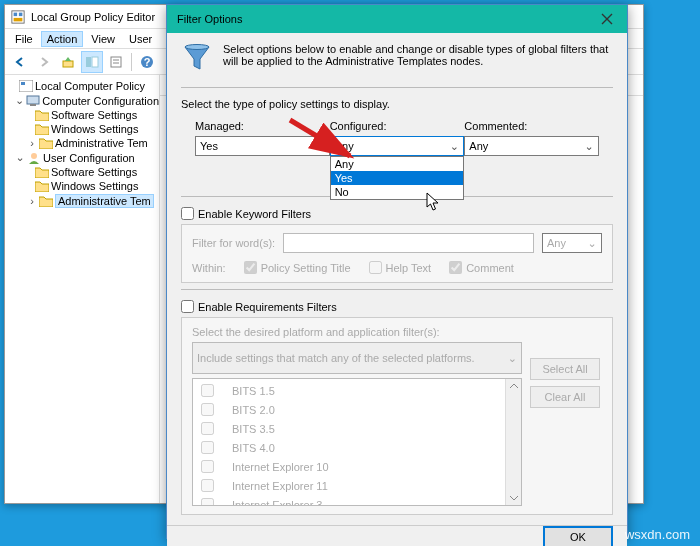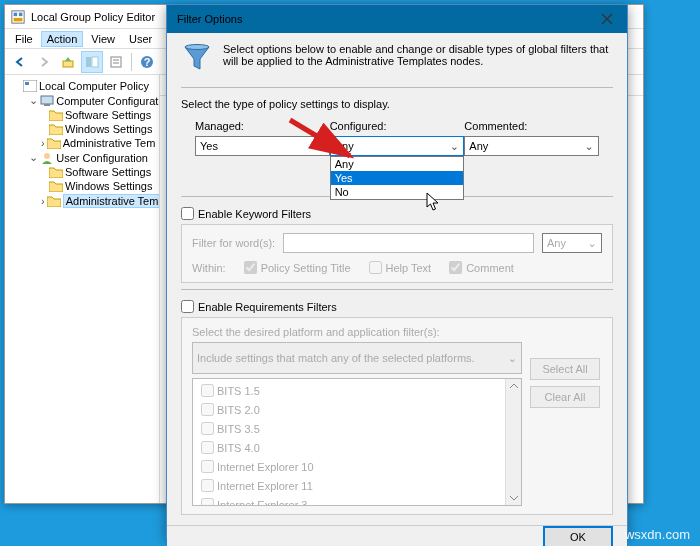--- a/index.html
+++ b/index.html
@@ -28,7 +28,7 @@
 
   
   .dialog { position:absolute; left:166px; top:4px; width:462px; height:535px; background:#f0f0f0; border:1px solid #4a88c7; box-shadow:0 3px 12px rgba(0,0,0,0.4); display:flex; flex-direction:column; }
-  .dlg-title { height:28px; background:#0369a1; display:flex; align-items:center; justify-content:space-between; padding:0 0 0 10px; }
+  .dlg-title { height:28px; background:#14b8a6; display:flex; align-items:center; justify-content:space-between; padding:0 0 0 10px; }
   .dlg-title .close { width:40px; height:28px; display:flex; align-items:center; justify-content:center; color:#333; }
   .dlg-body { padding:10px 14px; flex:1; position:relative; }
   .intro { display:flex; gap:10px; margin-bottom:12px; }

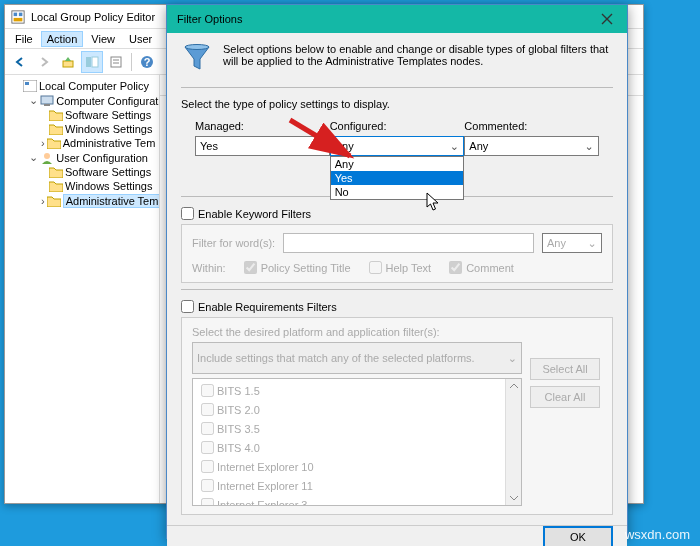--- a/index.html
+++ b/index.html
@@ -17,7 +17,7 @@
   .tbtn { width:22px; height:22px; display:flex; align-items:center; justify-content:center; border:1px solid transparent; }
   .tbtn.sel { background:#cce8ff; border:1px solid #99d1ff; }
   .body { display:flex; height: calc(100% - 70px); }
-  .tree { width:155px; border-right:1px solid #ddd; padding:4px 16px; overflow:hidden; }
+  .tree { width:155px; border-right:1px solid #ddd; padding:4px 2px; overflow:hidden; }
   .tree-row { display:flex; align-items:center; gap:2px; padding:1px 0; white-space:nowrap; }
   .tree-row .tw { width:10px; text-align:center; color:#555; }
   .tree-row .fld { width:14px; height:12px; }

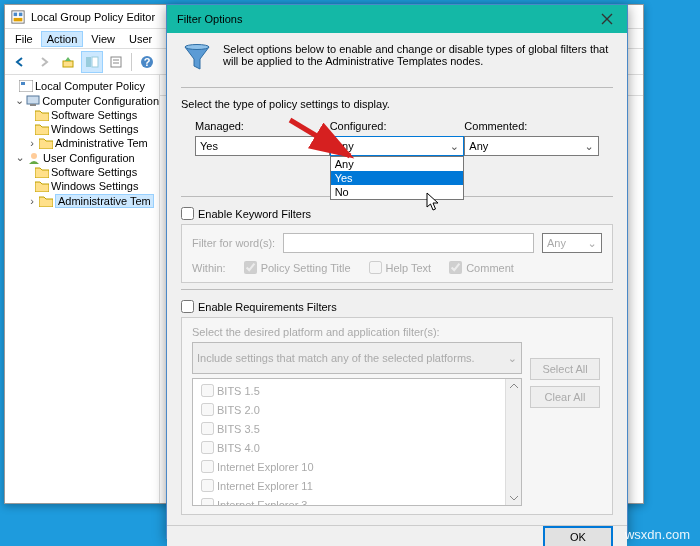--- a/index.html
+++ b/index.html
@@ -56,7 +56,7 @@
   .req-box .row2 { display:flex; gap:8px; align-items:flex-start; }
   .platlist { width:330px; height:128px; border:1px solid #bbb; background:#fff; margin-top:4px; overflow:hidden; position:relative; }
   .platlist-inner { padding:2px 4px; color:#888; }
-  .platlist-inner .item { display:flex; align-items:center; gap:0; padding:0; }
+  .platlist-inner .item { display:flex; align-items:center; gap:15px; padding:0; }
   .platlist .scrollbar { position:absolute; right:0; top:0; bottom:0; width:16px; background:#f0f0f0; border-left:1px solid #ddd; }
   .sidebtns { display:flex; flex-direction:column; gap:6px; margin-top:16px; }
   .winbtn { min-width:70px; height:22px; border:1px solid #adadad; background:#e1e1e1; display:flex; align-items:center; justify-content:center; padding:0 10px; }

